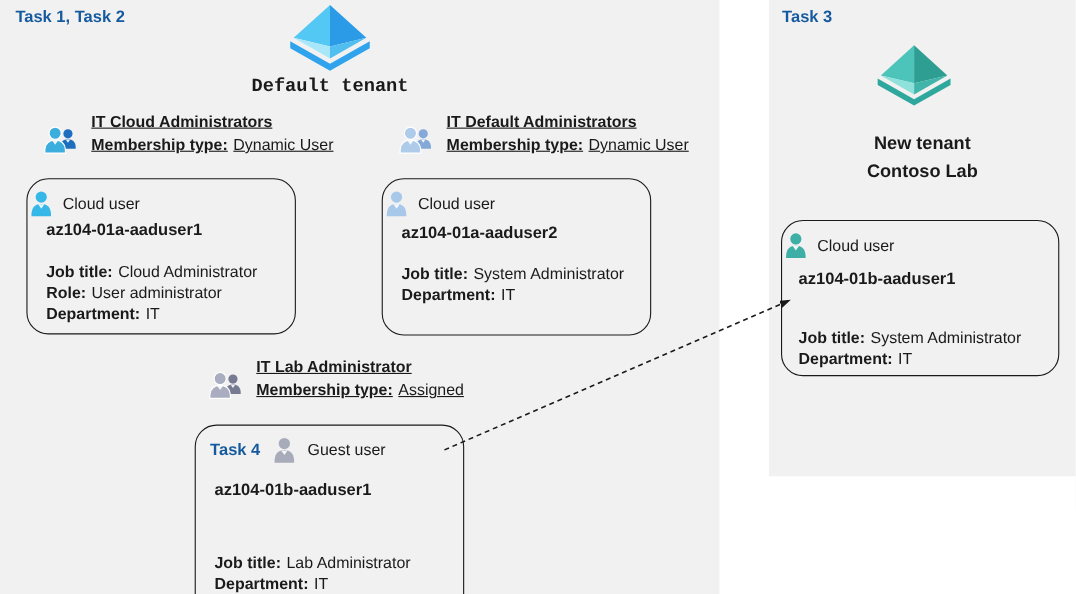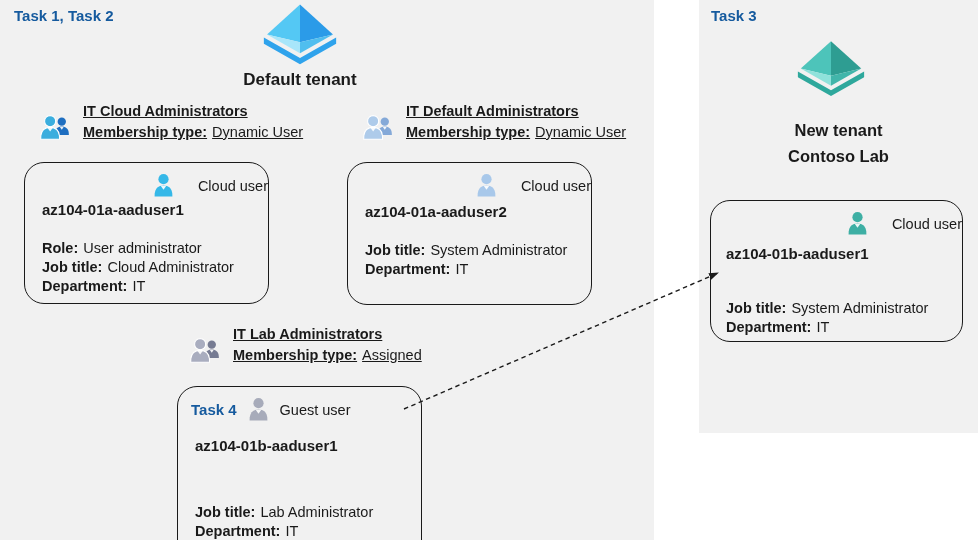--- a/index.html
+++ b/index.html
@@ -72,7 +72,7 @@
     </svg>
   </div>
 
-  <div class="abs tenant-label" style="left:190px;top:70px;width:220px;">Default tenant</div>
+  <div class="abs tenant-label" style="left:190px;top:70px;width:220px;font-family:Liberation Mono, monospace;">Default tenant</div>
 
   <div class="group-header" style="left:38px;top:103px;">
     <span class="group-icon-wrap">

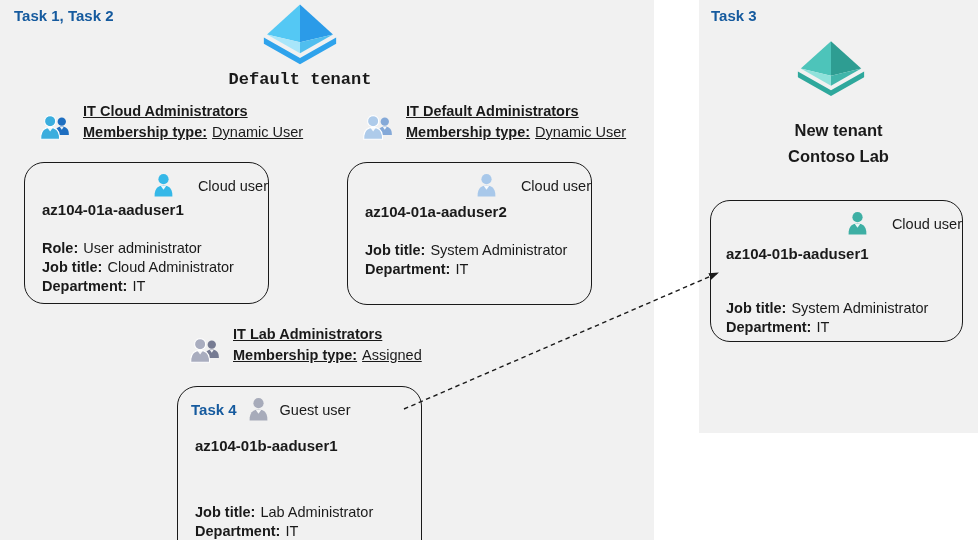--- a/index.html
+++ b/index.html
@@ -31,7 +31,7 @@
   .membership{font-size:14.5px;margin-top:5px;white-space:nowrap;}
   .lbl{font-weight:700;margin-right:5px;}
   .card{position:absolute;border:1.4px solid var(--border);border-radius:20px;background:transparent;}
-  .card-header{display:flex;align-items:center;justify-content:flex-end;gap:22px;padding-top:9px;}
+  .card-header{display:flex;align-items:center;justify-content:flex-start;gap:7px;padding-top:9px;}
   .card-header.guest{justify-content:flex-start;padding-left:13px;gap:9px;}
   .user-type{font-size:14.5px;white-space:nowrap;}
   .username{position:absolute;left:17px;font-weight:700;font-size:15px;white-space:nowrap;}

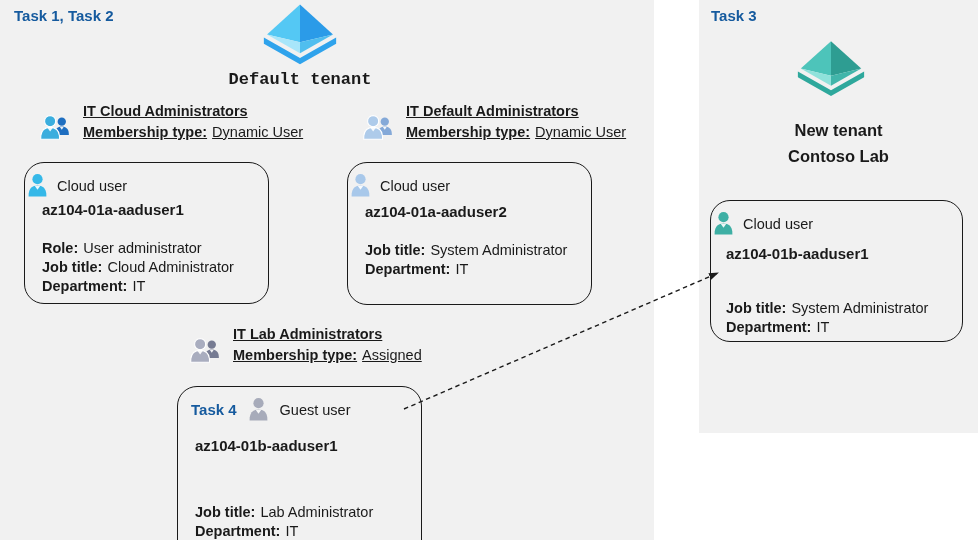--- a/index.html
+++ b/index.html
@@ -106,8 +106,8 @@
     </div>
     <div class="username" style="top:38px;">az104-01a-aaduser1</div>
     <div class="fields" style="top:76px;">
+      <div class="field-line"><span class="lbl">Job title:</span><span>Cloud Administrator</span></div>
       <div class="field-line"><span class="lbl">Role:</span><span>User administrator</span></div>
-      <div class="field-line"><span class="lbl">Job title:</span><span>Cloud Administrator</span></div>
       <div class="field-line"><span class="lbl">Department:</span><span>IT</span></div>
     </div>
   </div>

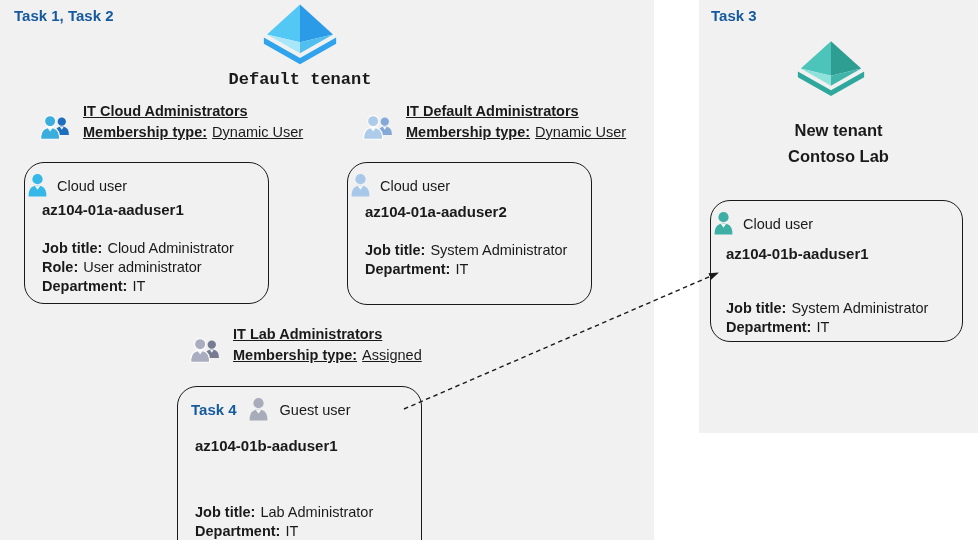--- a/index.html
+++ b/index.html
@@ -161,7 +161,7 @@
       </svg>
     </span>
     <div>
-      <div class="group-title">IT Lab Administrators</div>
+      <div class="group-title">IT Lab Administrator</div>
       <div class="membership">
         <span class="lbl">Membership type:</span><span>Assigned</span>
       </div>

